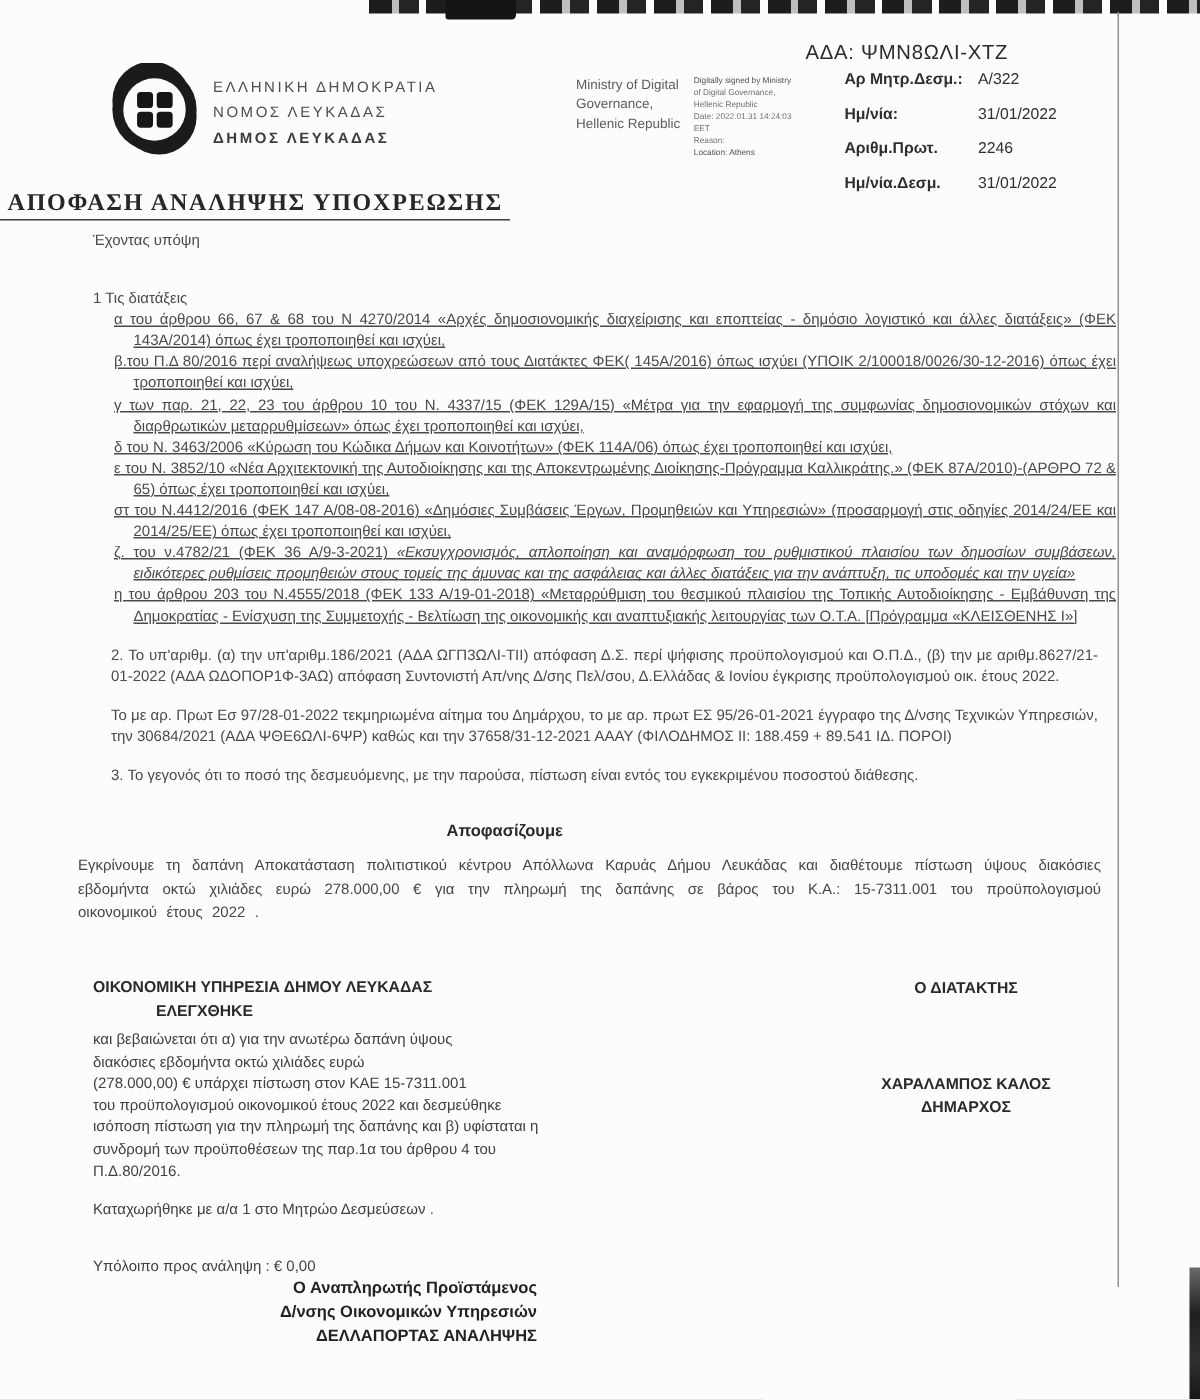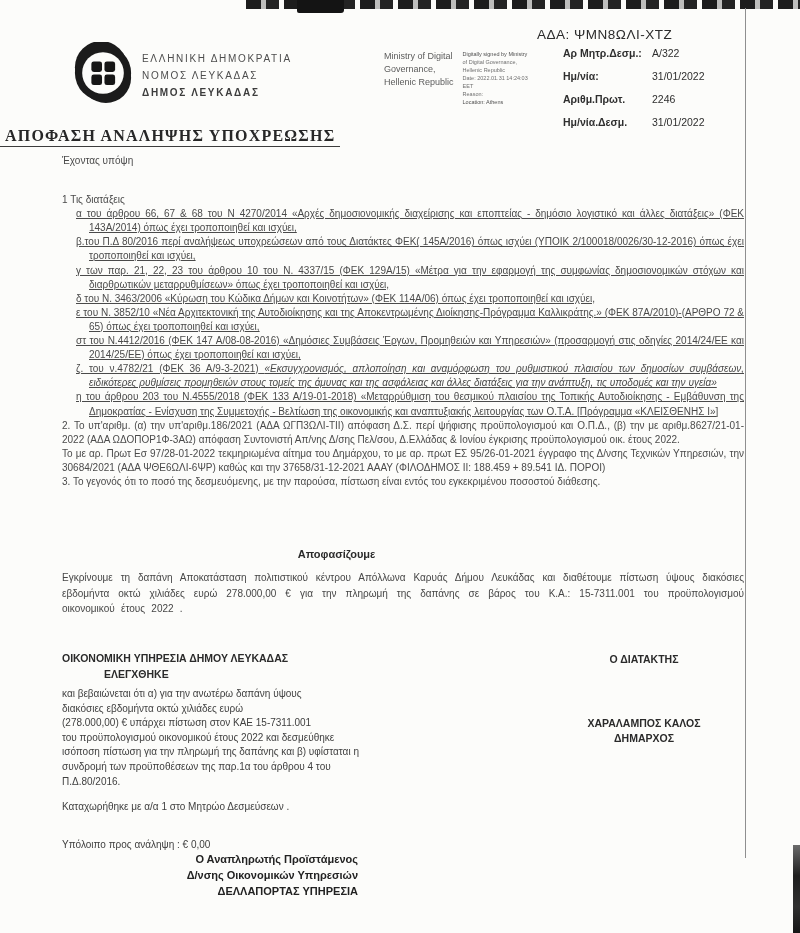--- a/index.html
+++ b/index.html
@@ -40,7 +40,7 @@
   .preamble{margin:0 0 25px 0;}
   .sec{margin:0;}
   .li{margin:0;padding-left:27px;text-indent:-13px;text-decoration:underline;}
-  .flush{margin:0;}
+  .flush{margin:12px;}
   .it{font-style:italic;}
 
   .decision-h{position:absolute;top:548px;left:0;width:673px;text-align:center;

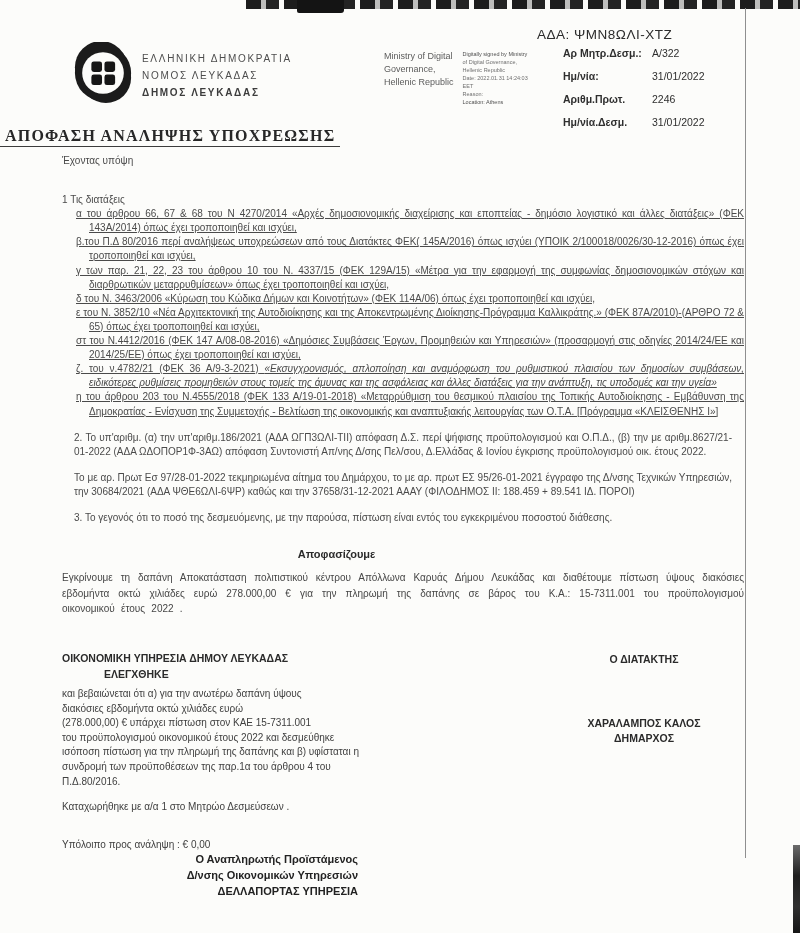--- a/index.html
+++ b/index.html
@@ -45,7 +45,7 @@
 
   .decision-h{position:absolute;top:548px;left:0;width:673px;text-align:center;
     font-weight:bold;font-size:11px;color:#2a2a2a;}
-  .decision-p{position:absolute;left:62px;top:570px;width:682px;font-size:10px;
+  .decision-p{position:absolute;left:52px;top:570px;width:682px;font-size:10px;
     line-height:15.5px;text-align:justify;word-spacing:3.5px;color:#464646;}
 
   

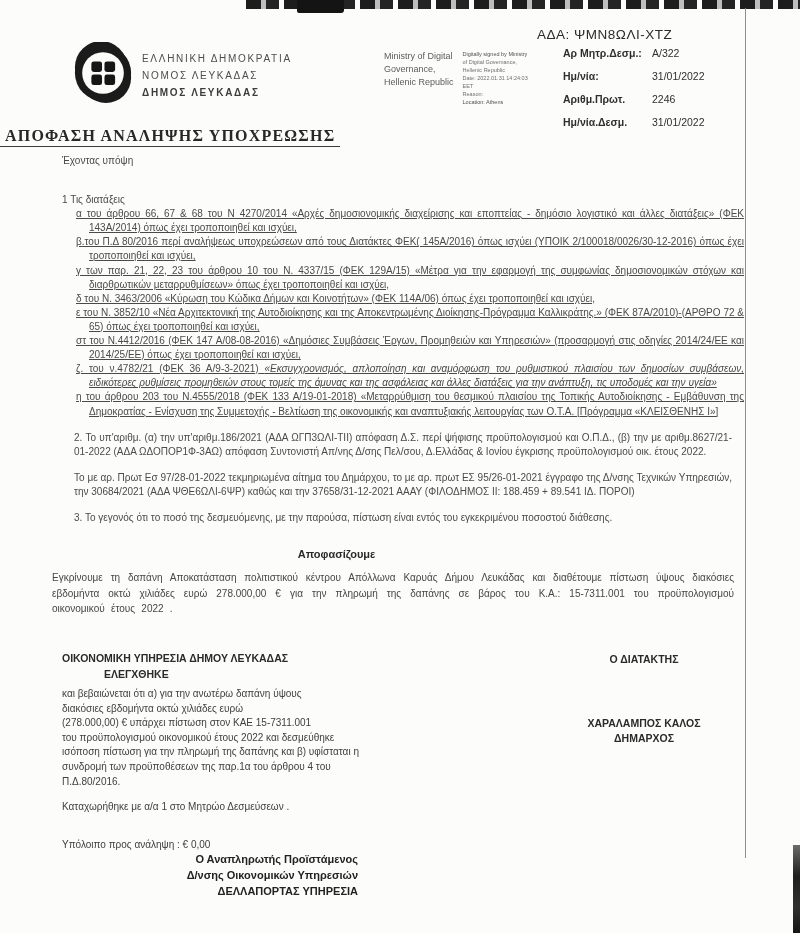--- a/index.html
+++ b/index.html
@@ -178,7 +178,7 @@
   <div class="sig">
     <div>Ο  Αναπληρωτής  Προϊστάμενος</div>
     <div>Δ/νσης Οικονομικών Υπηρεσιών</div>
-    <div>ΔΕΛΛΑΠΟΡΤΑΣ ΥΠΗΡΕΣΙΑ</div>
+    <div>ΔΕΛΛΑΠΟΡΤΑΣ ΑΝΑΛΗΨΗΣ</div>
   </div>
 
 </div>

